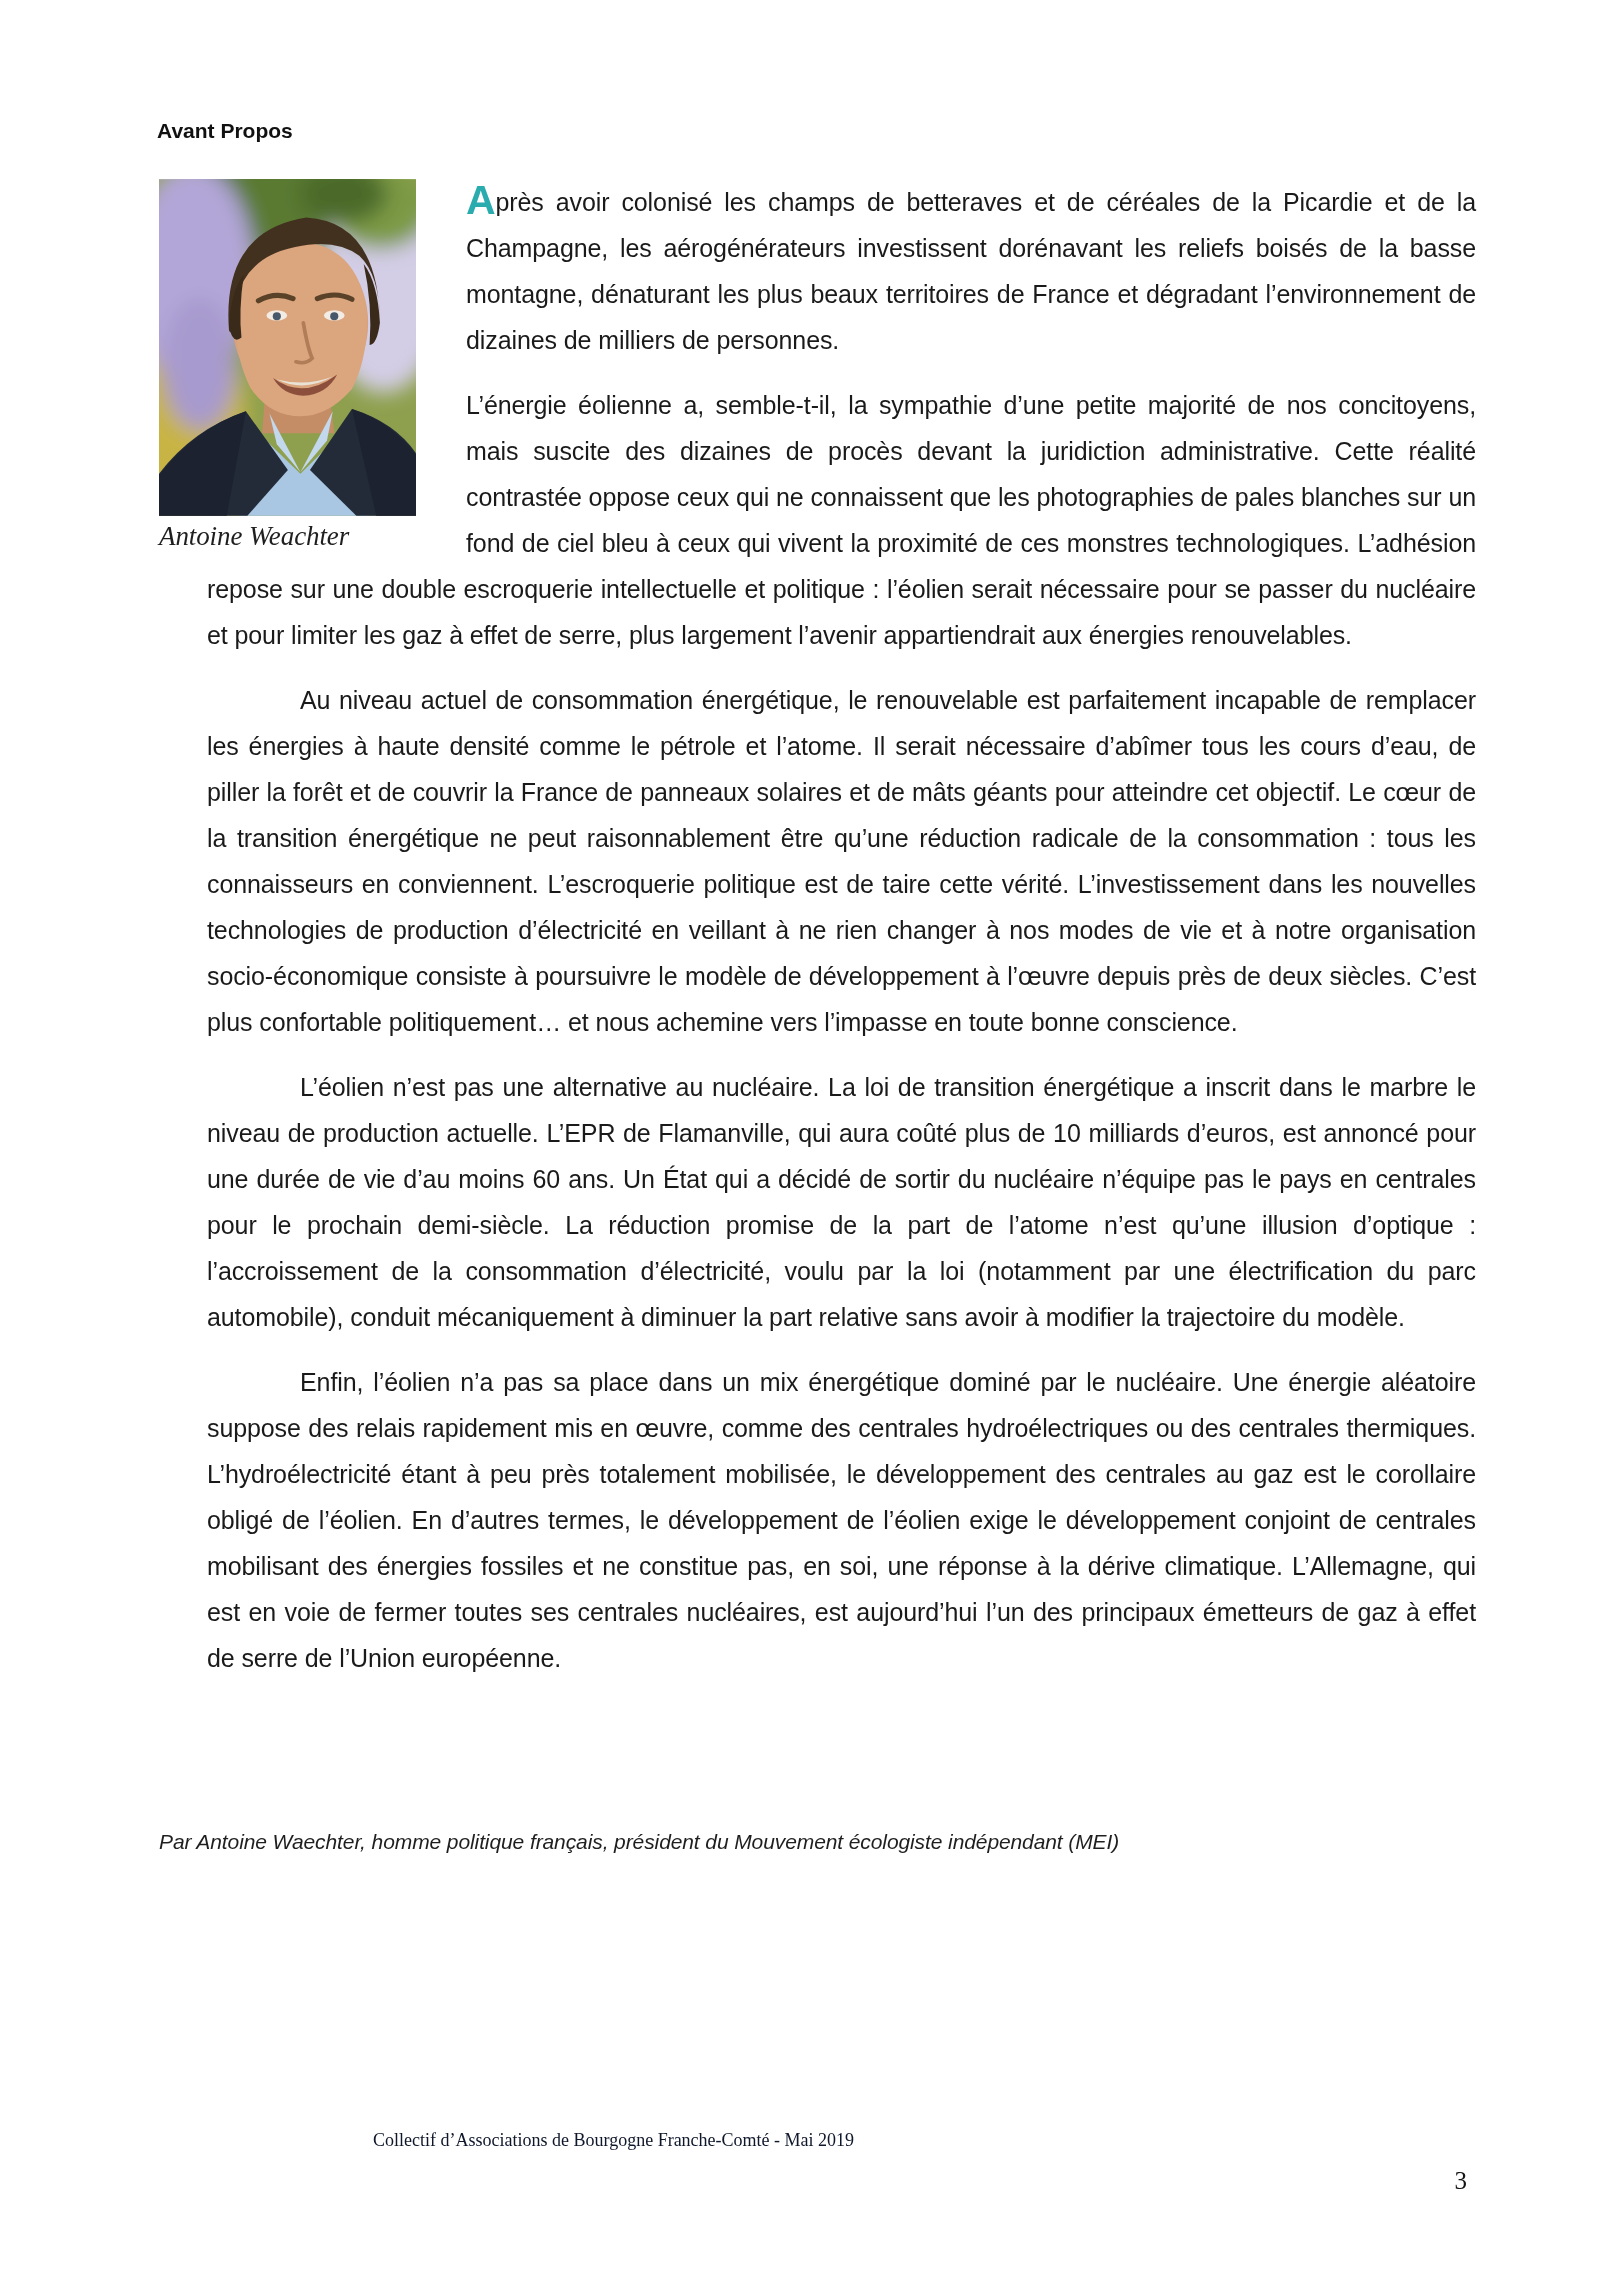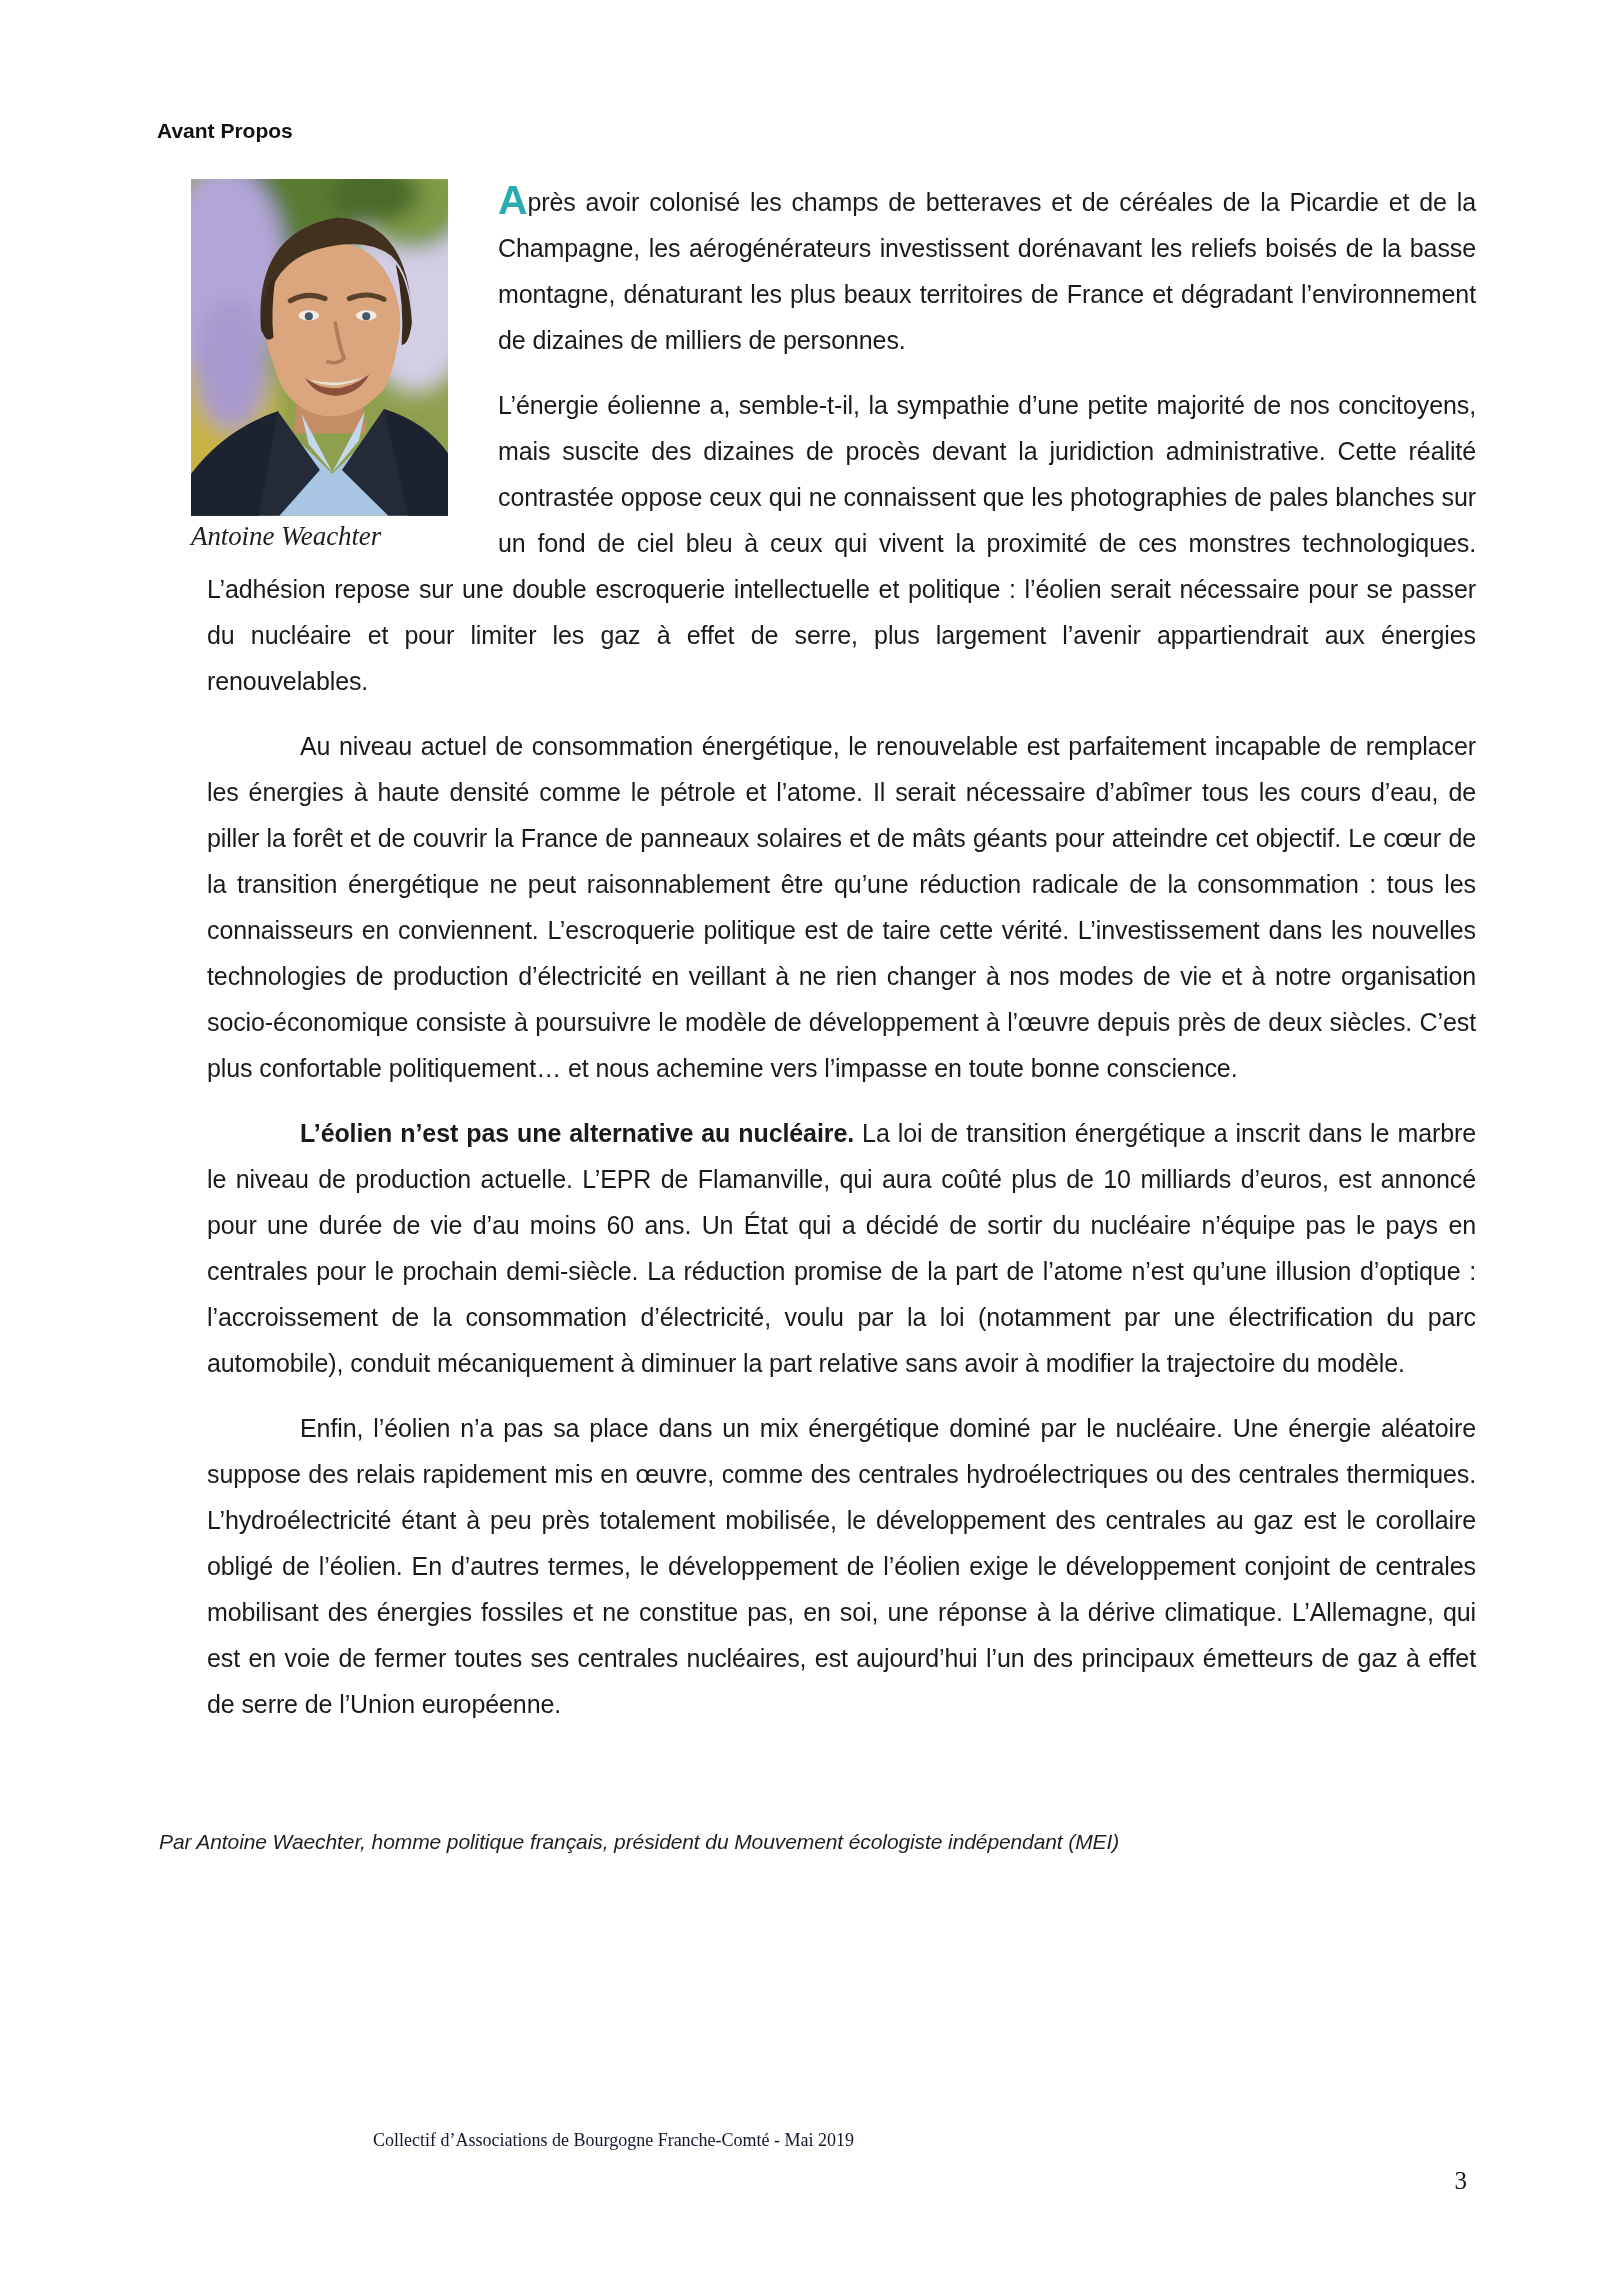--- a/index.html
+++ b/index.html
@@ -39,7 +39,6 @@
     width: 258px;
     margin-right: 49px;
     margin-bottom: 1.5px;
-    margin-left: 32px;
   }
   .portrait {
     display: block;

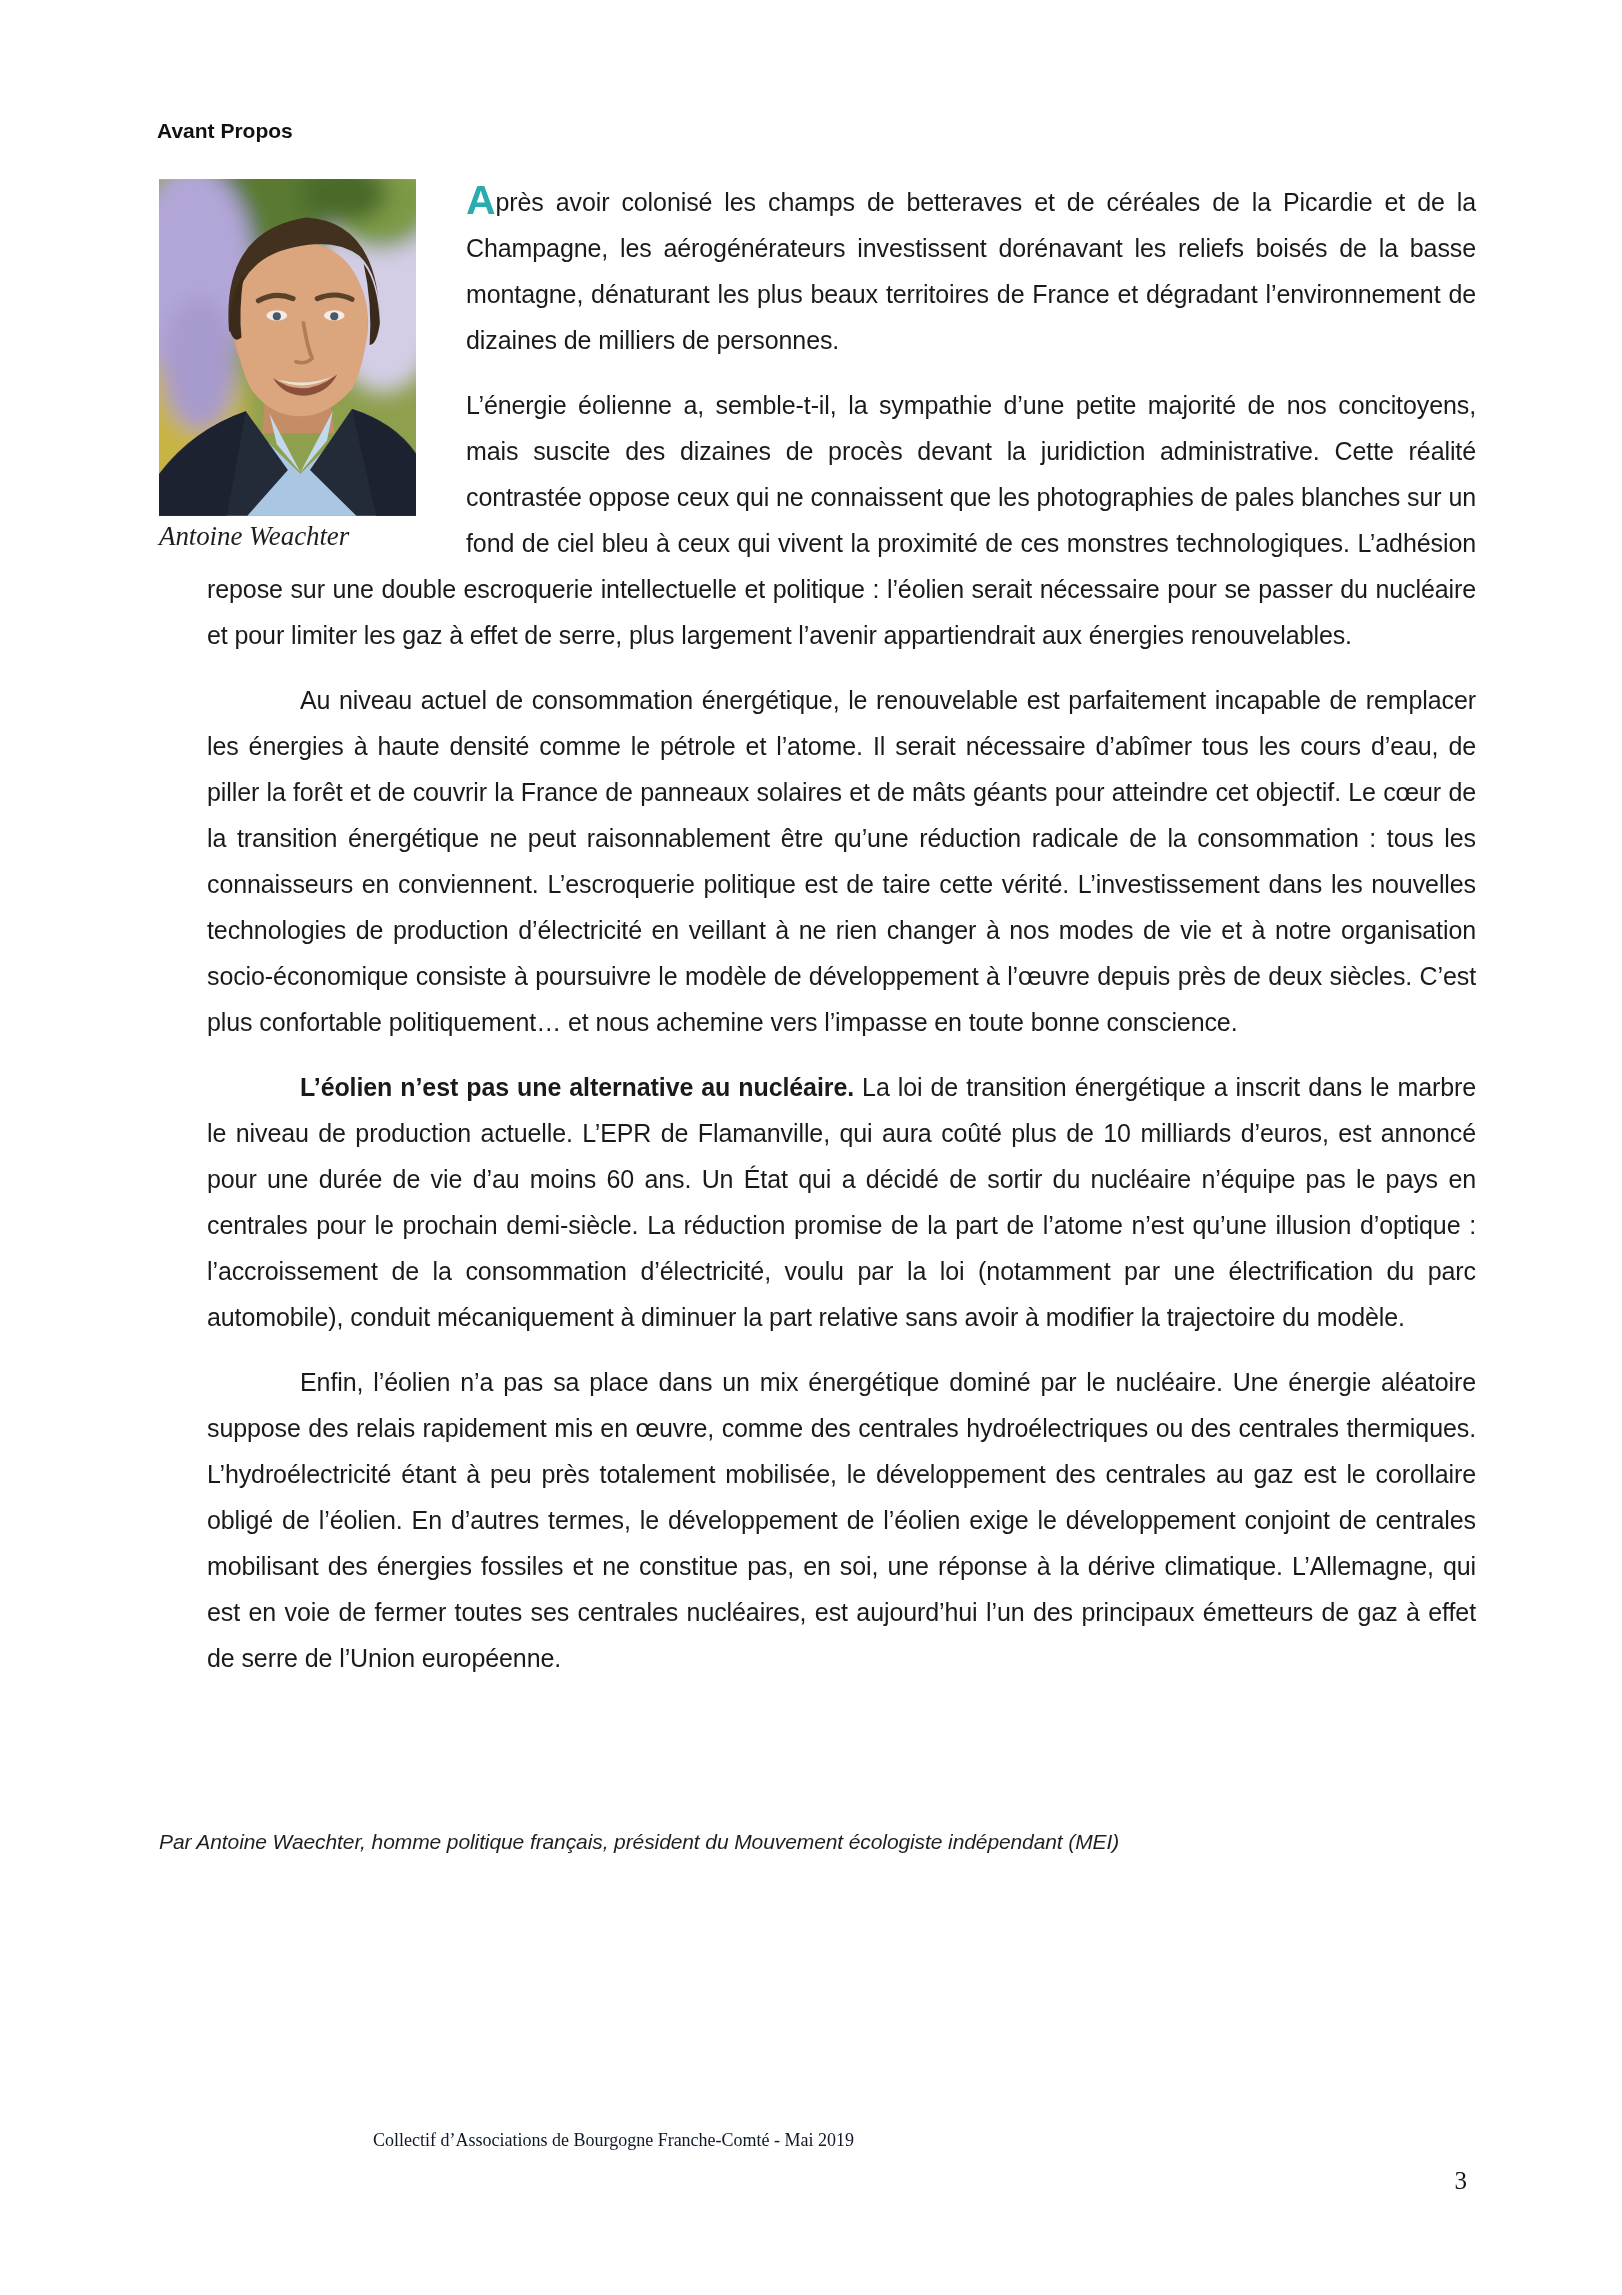--- a/index.html
+++ b/index.html
@@ -68,7 +68,7 @@
     vertical-align: -3px;
   }
   .lead-bold {
-    font-weight: bold;
+    font-weight: normal;
   }
   .byline {
     position: absolute;

